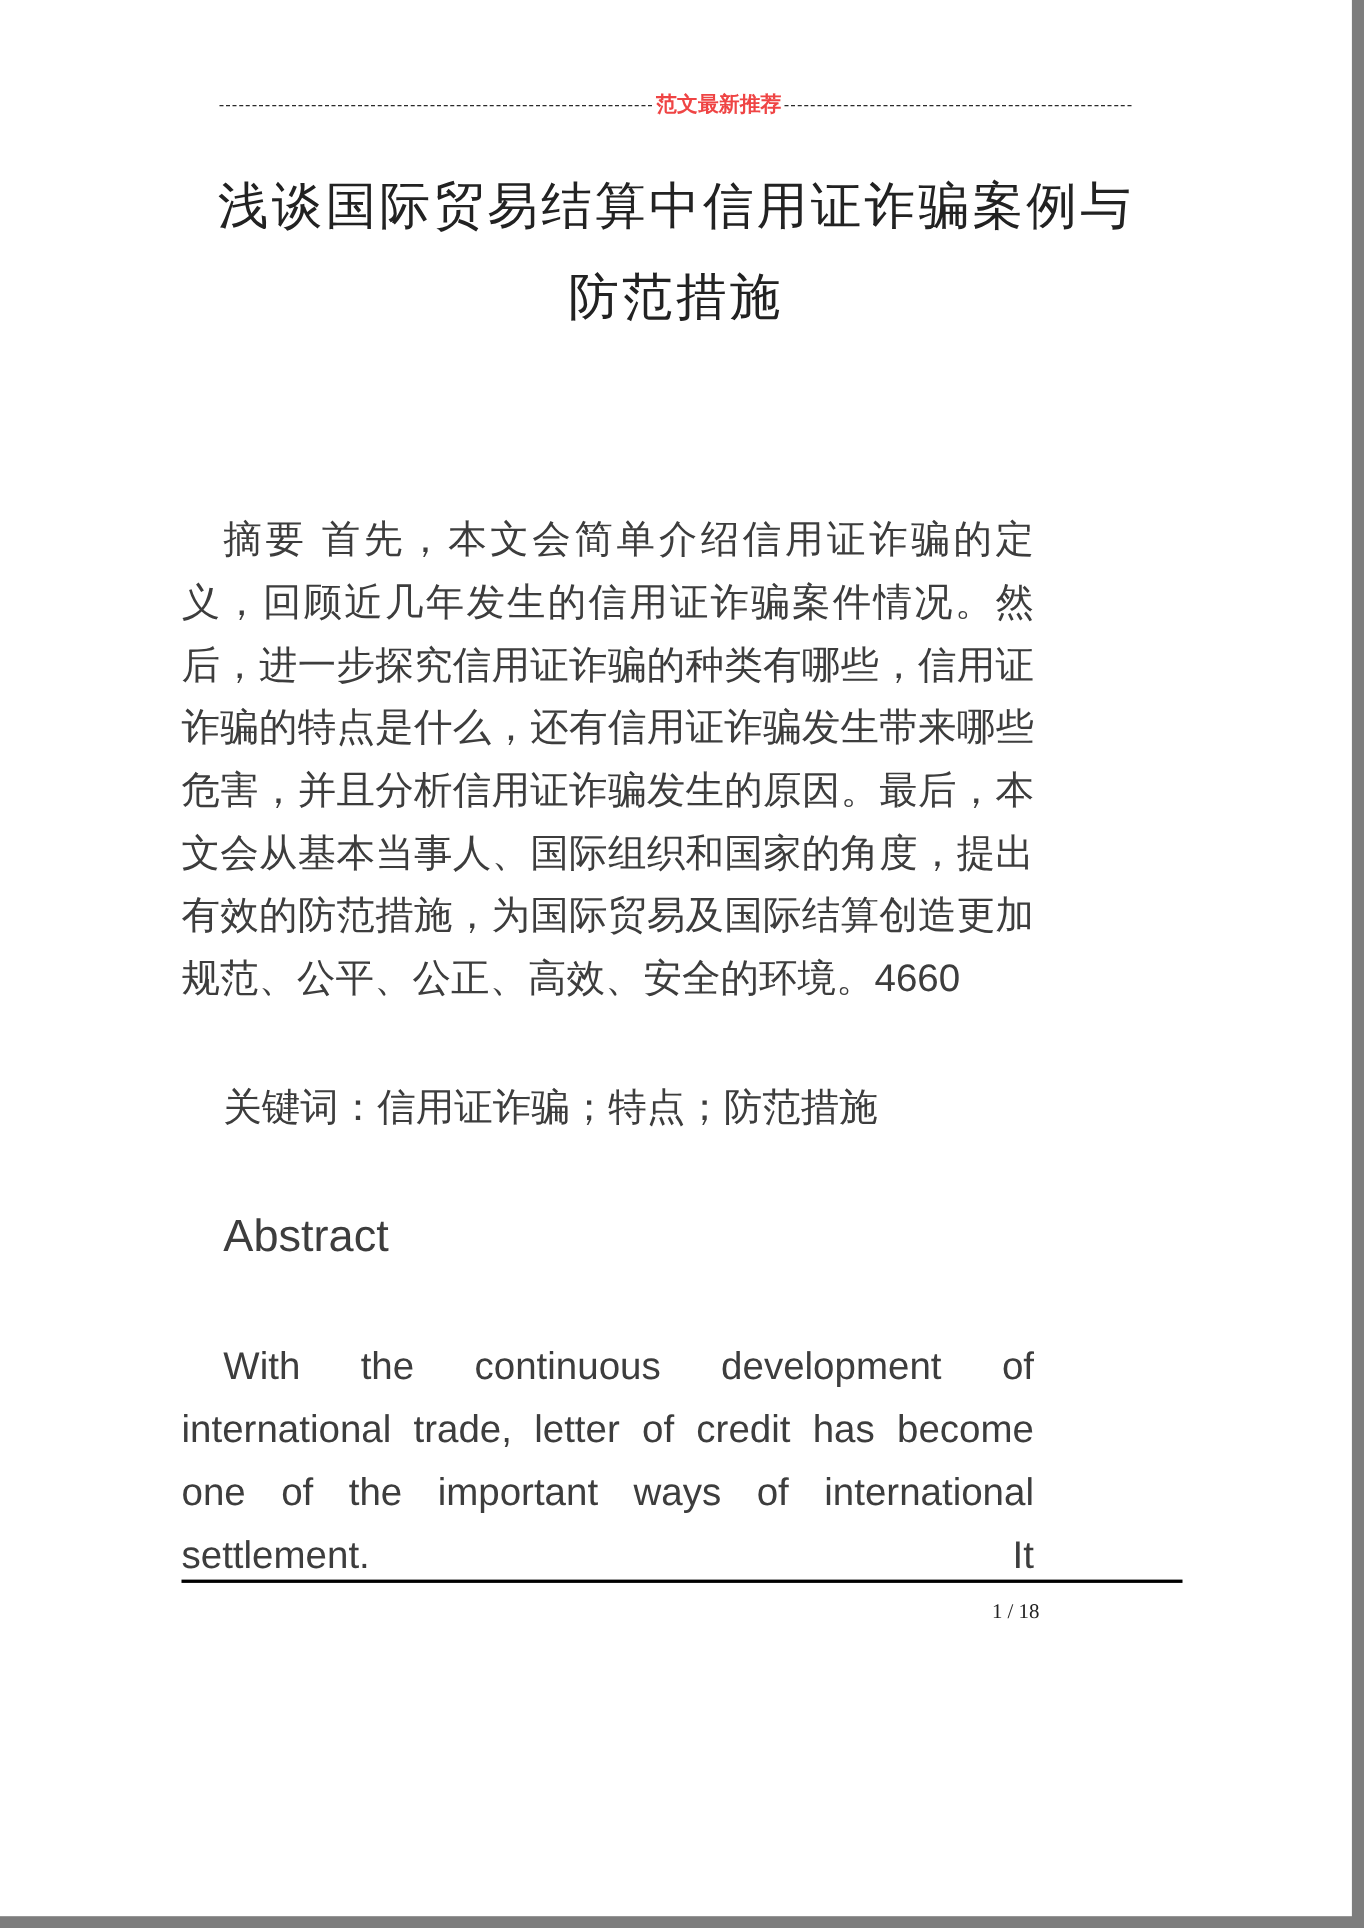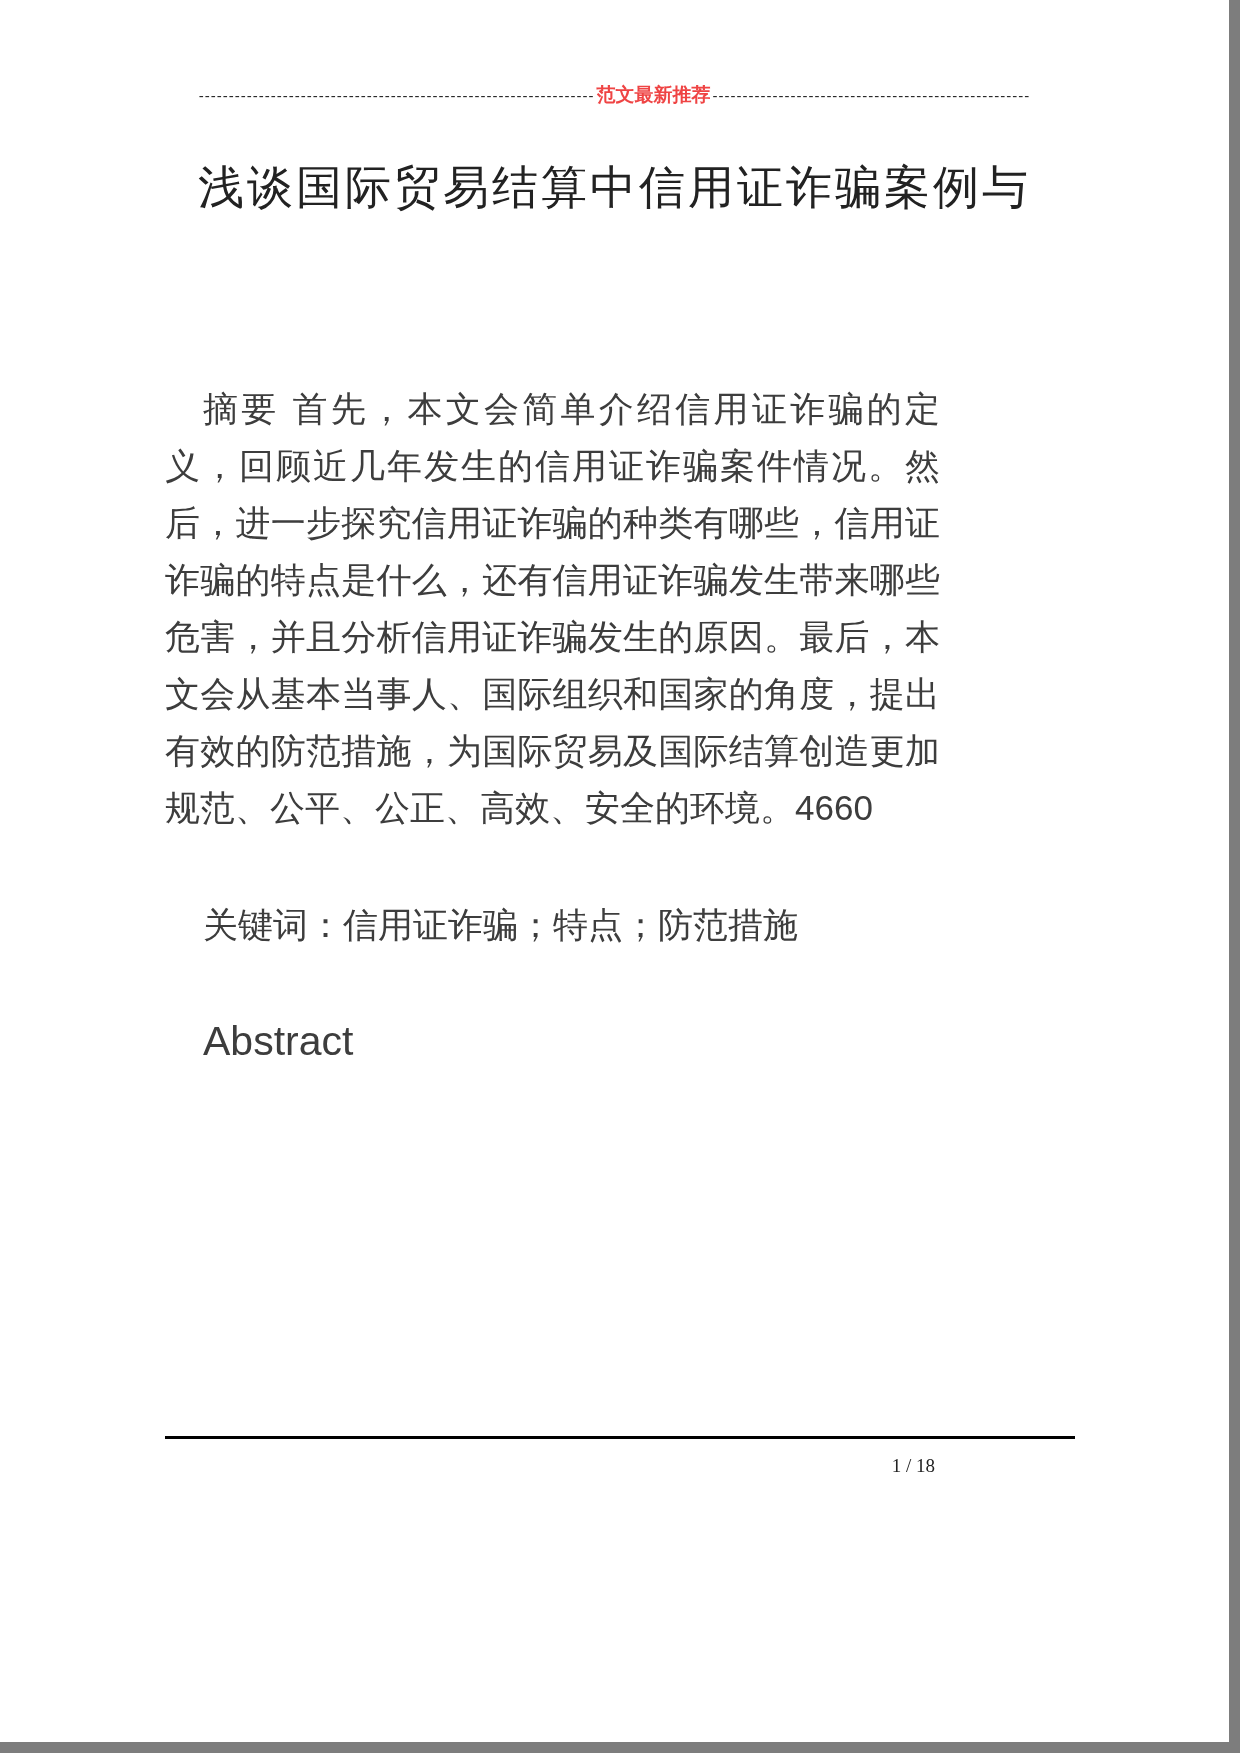--- a/index.html
+++ b/index.html
@@ -121,7 +121,7 @@
       <span class="dashes">-----------------------------------------------------</span>
     </div>
 
-    <h1 class="doc-title"><span>浅谈国际贸易结算中信用证诈骗案例与</span><br></h1>
+    <h1 class="doc-title"><span>浅谈国际贸易结算中信用证诈骗案例与</span><br><span>防范措施</span></h1>
 
     <div class="content">
       <p class="para">摘要 首先，本文会简单介绍信用证诈骗的定义，回顾近几年发生的信用证诈骗案件情况。然后，进一步探究信用证诈骗的种类有哪些，信用证诈骗的特点是什么，还有信用证诈骗发生带来哪些危害，并且分析信用证诈骗发生的原因。最后，本文会从基本当事人、国际组织和国家的角度，提出有效的防范措施，为国际贸易及国际结算创造更加规范、公平、公正、高效、安全的环境。4660</p>

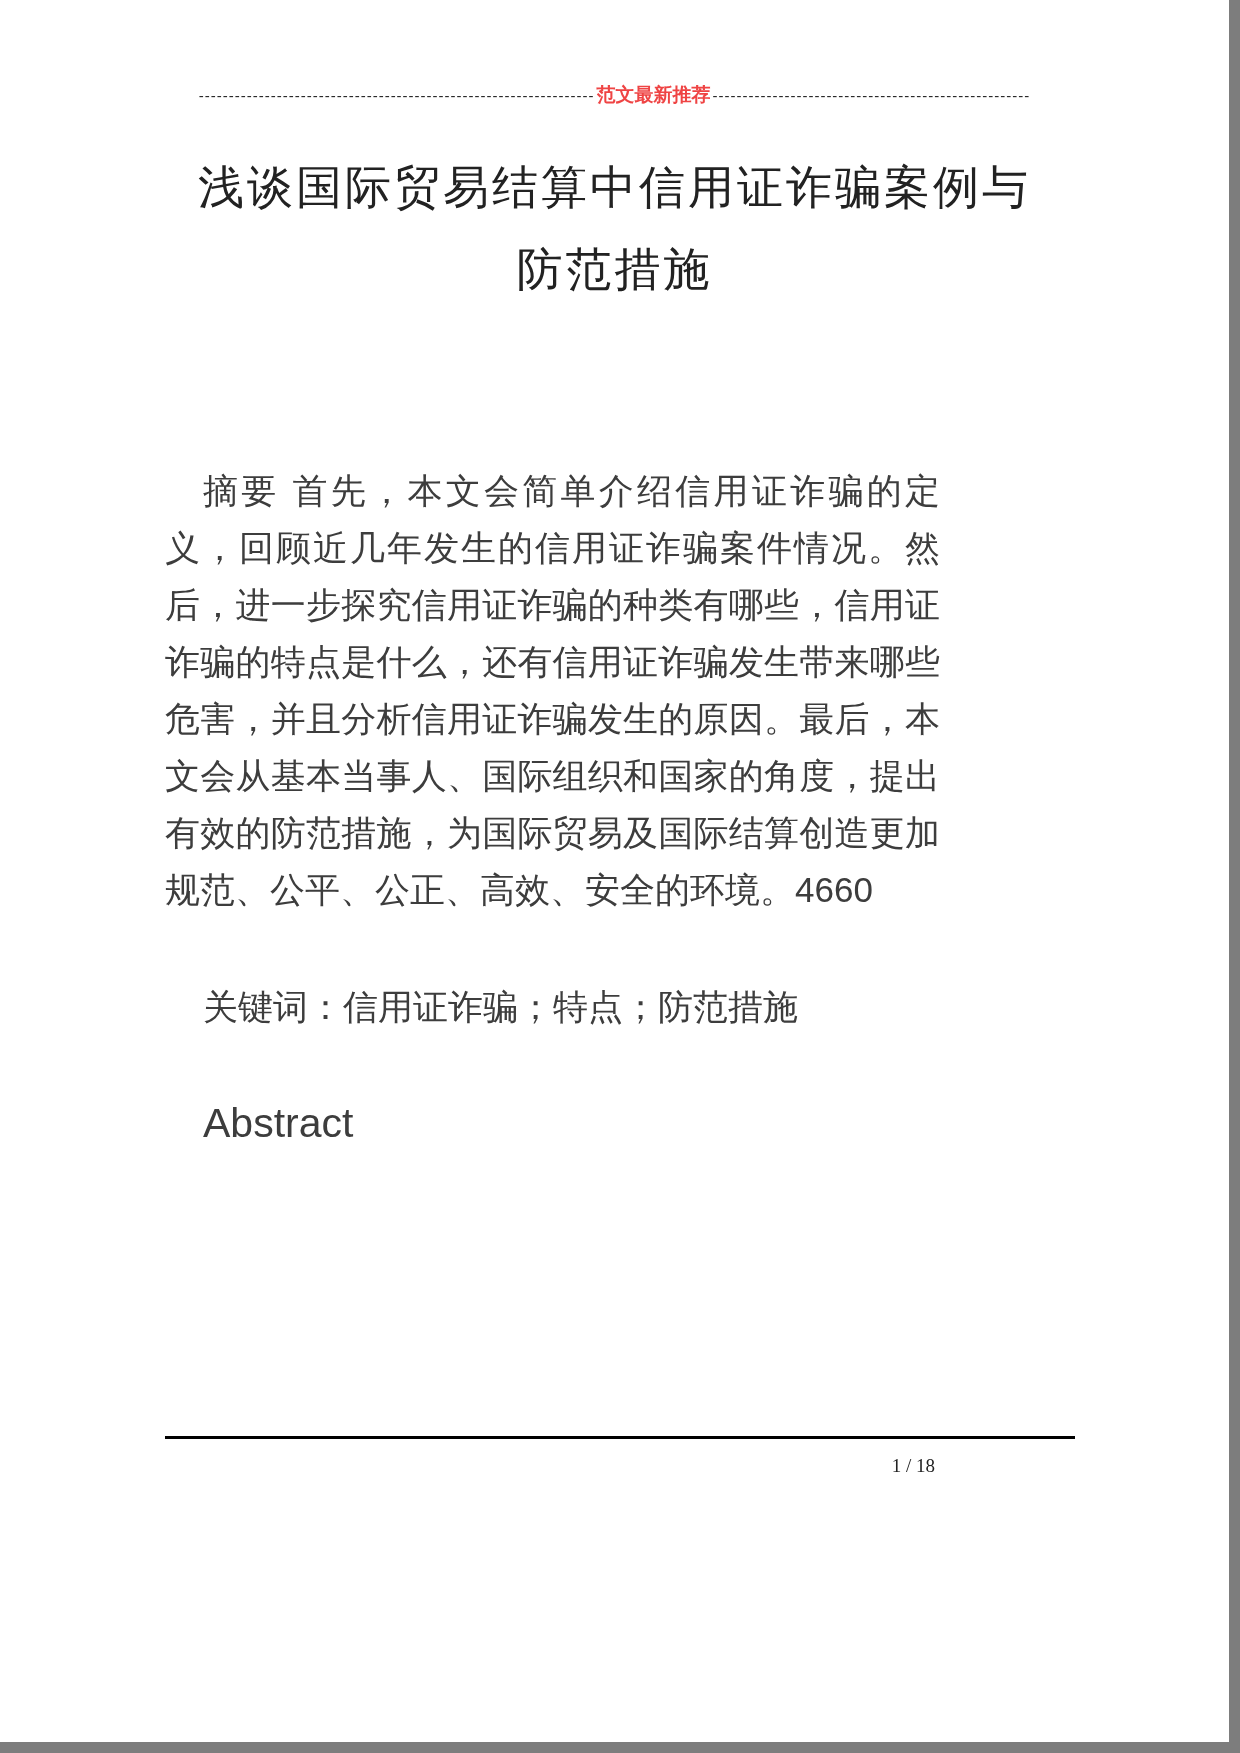--- a/index.html
+++ b/index.html
@@ -127,6 +127,7 @@
       <p class="para">摘要 首先，本文会简单介绍信用证诈骗的定义，回顾近几年发生的信用证诈骗案件情况。然后，进一步探究信用证诈骗的种类有哪些，信用证诈骗的特点是什么，还有信用证诈骗发生带来哪些危害，并且分析信用证诈骗发生的原因。最后，本文会从基本当事人、国际组织和国家的角度，提出有效的防范措施，为国际贸易及国际结算创造更加规范、公平、公正、高效、安全的环境。4660</p>
       <p class="line-solo">关键词：信用证诈骗；特点；防范措施</p>
       <p class="abstract-heading">Abstract</p>
+      <p class="para-en">With the continuous development of international trade, letter of credit has become one of the important ways of international settlement. It</p>
     </div>
 
     <div class="footer-rule"></div>

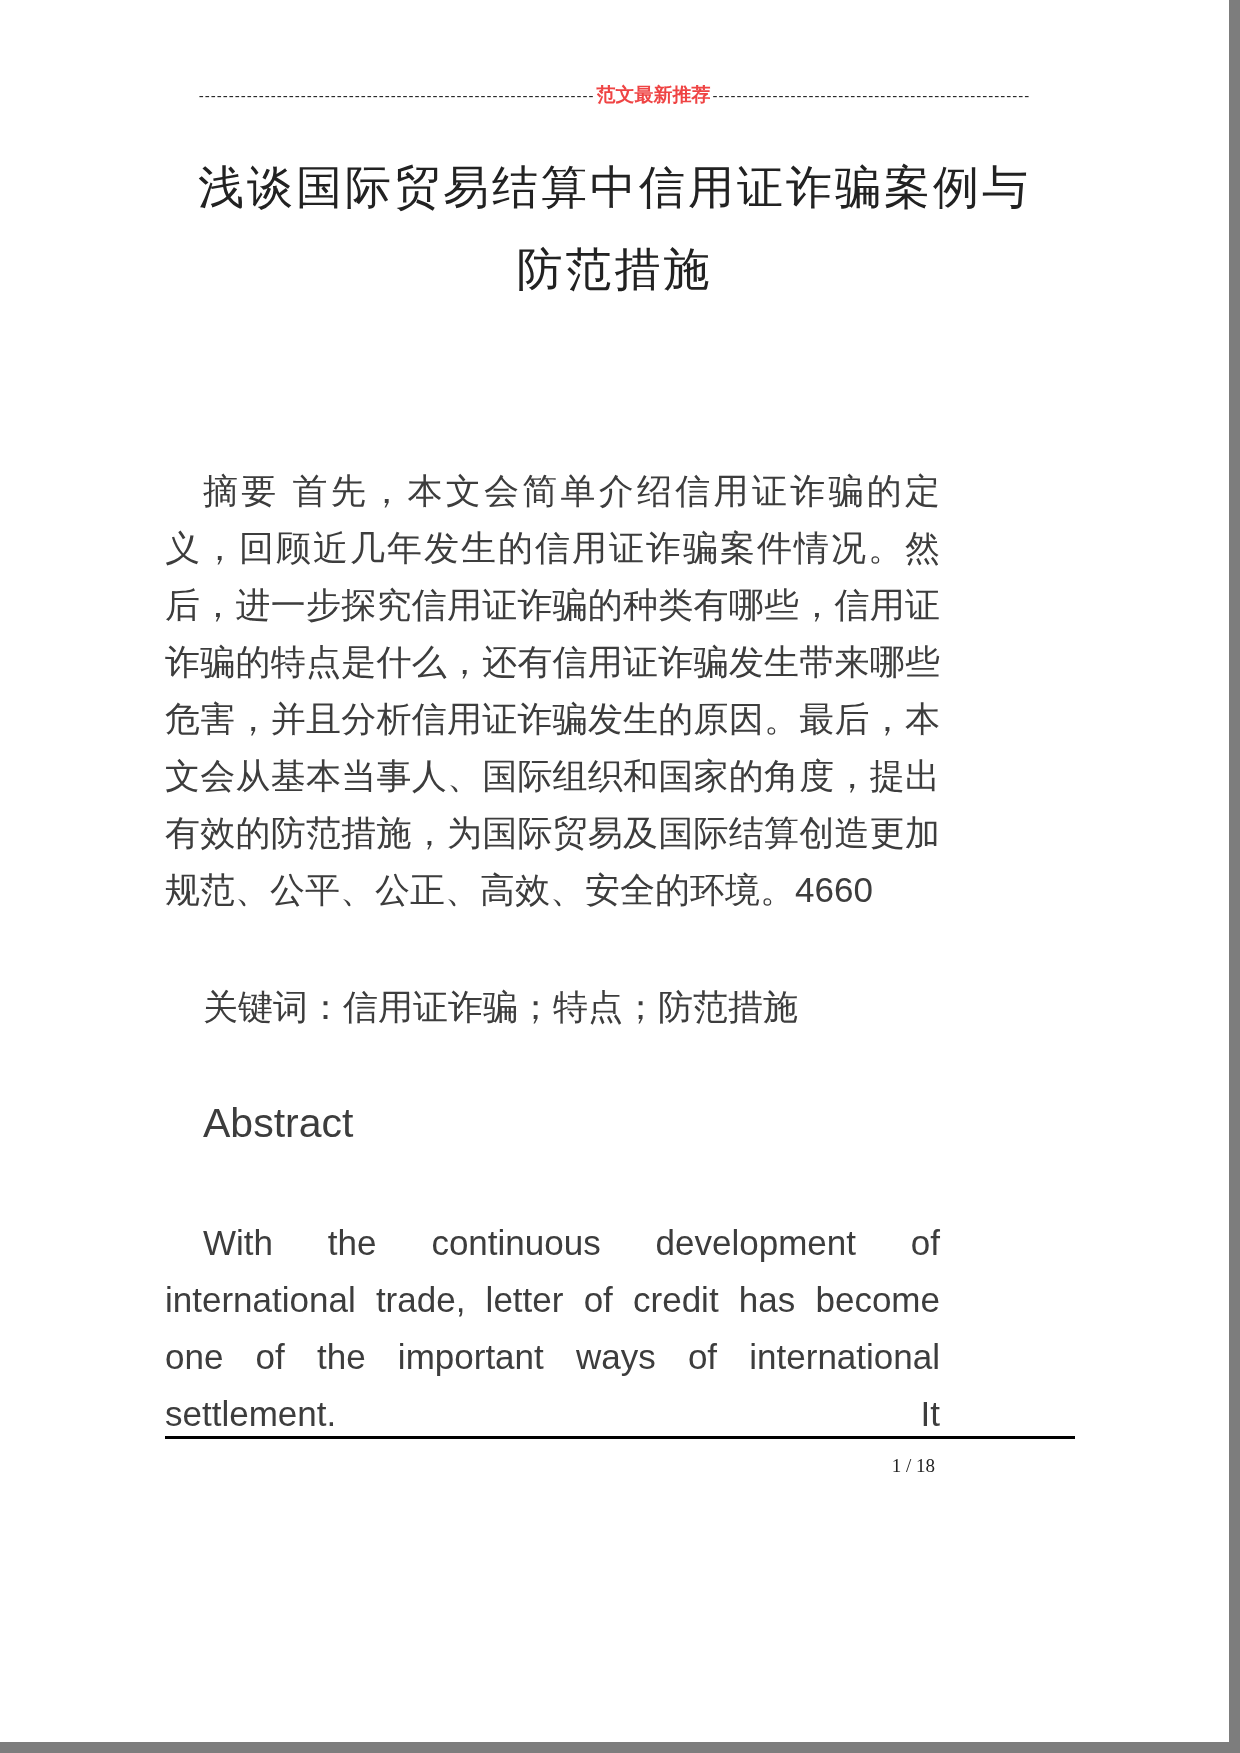--- a/index.html
+++ b/index.html
@@ -102,7 +102,7 @@
     position: absolute;
     top: 1455px;
     left: 0;
-    right: 294px;
+    right: 284px;
     text-align: right;
     font-family: "Liberation Serif", "DejaVu Serif", serif;
     font-size: 19px;

